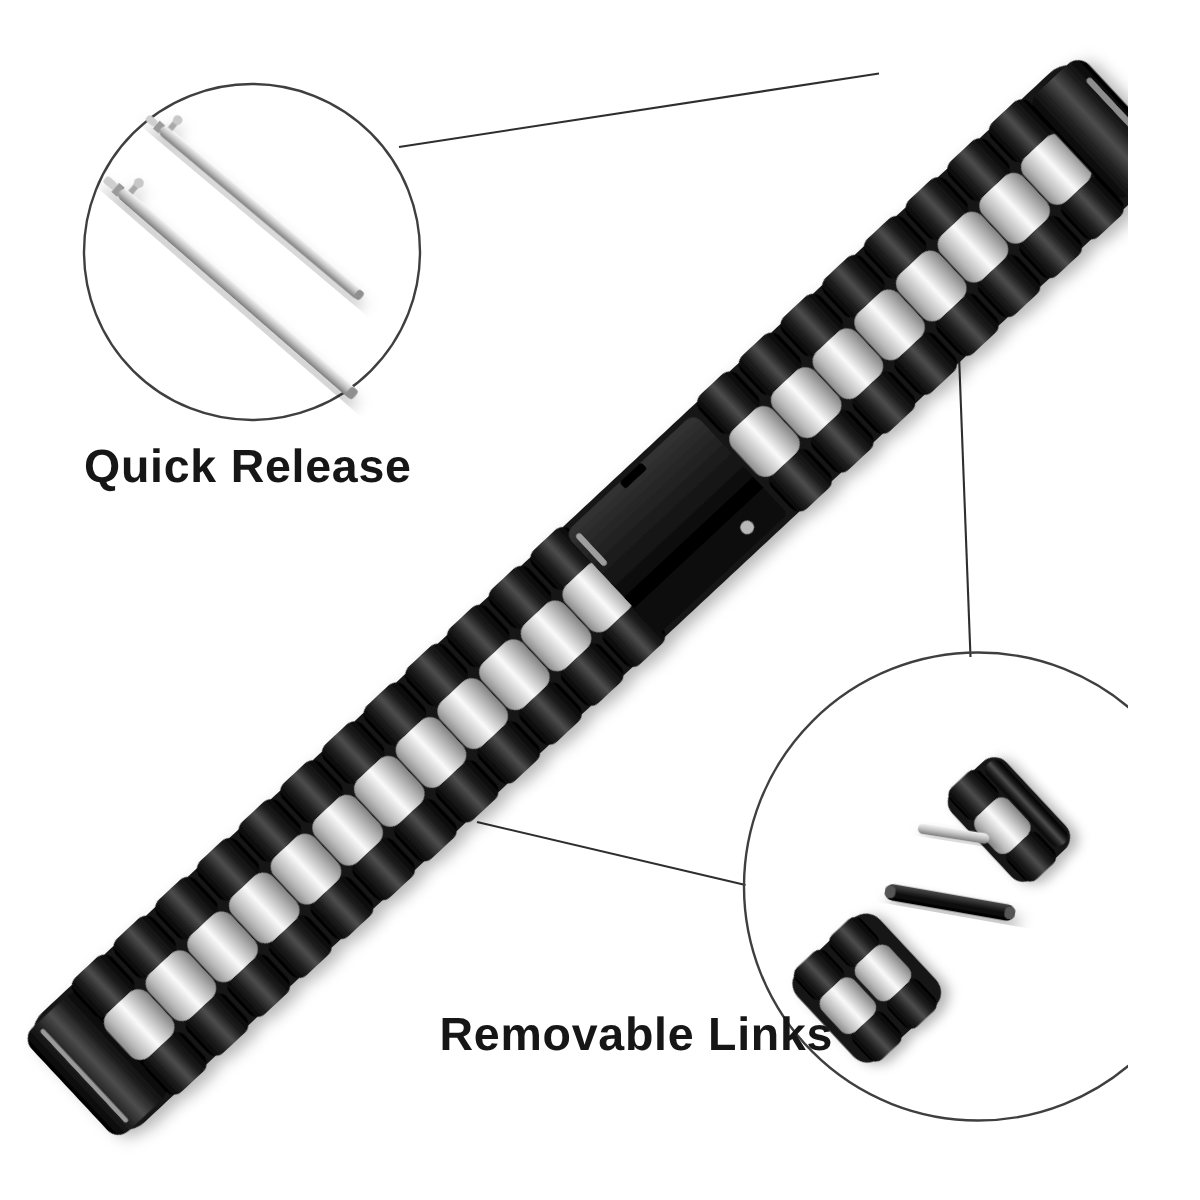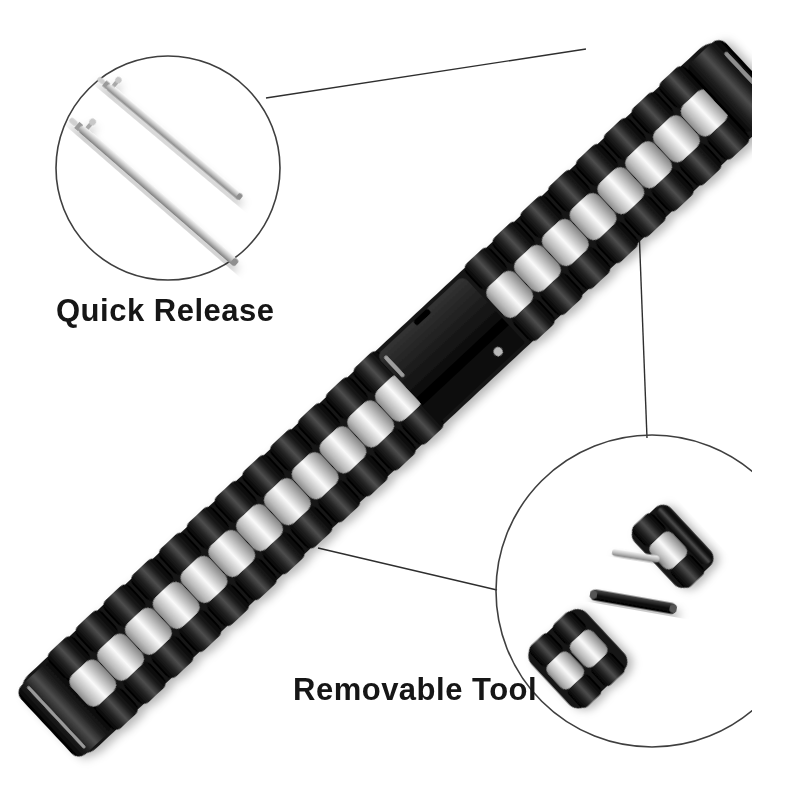--- a/index.html
+++ b/index.html
@@ -163,7 +163,7 @@
   <div class="label" style="left:56px; top:293px;">Quick Release</div>
 
 
-  <div class="label" style="left:293px; top:672px;">Removable Tool</div>
+  <div class="label" style="left:293px; top:672px;">Removable Links</div>
 
 </div>
 

